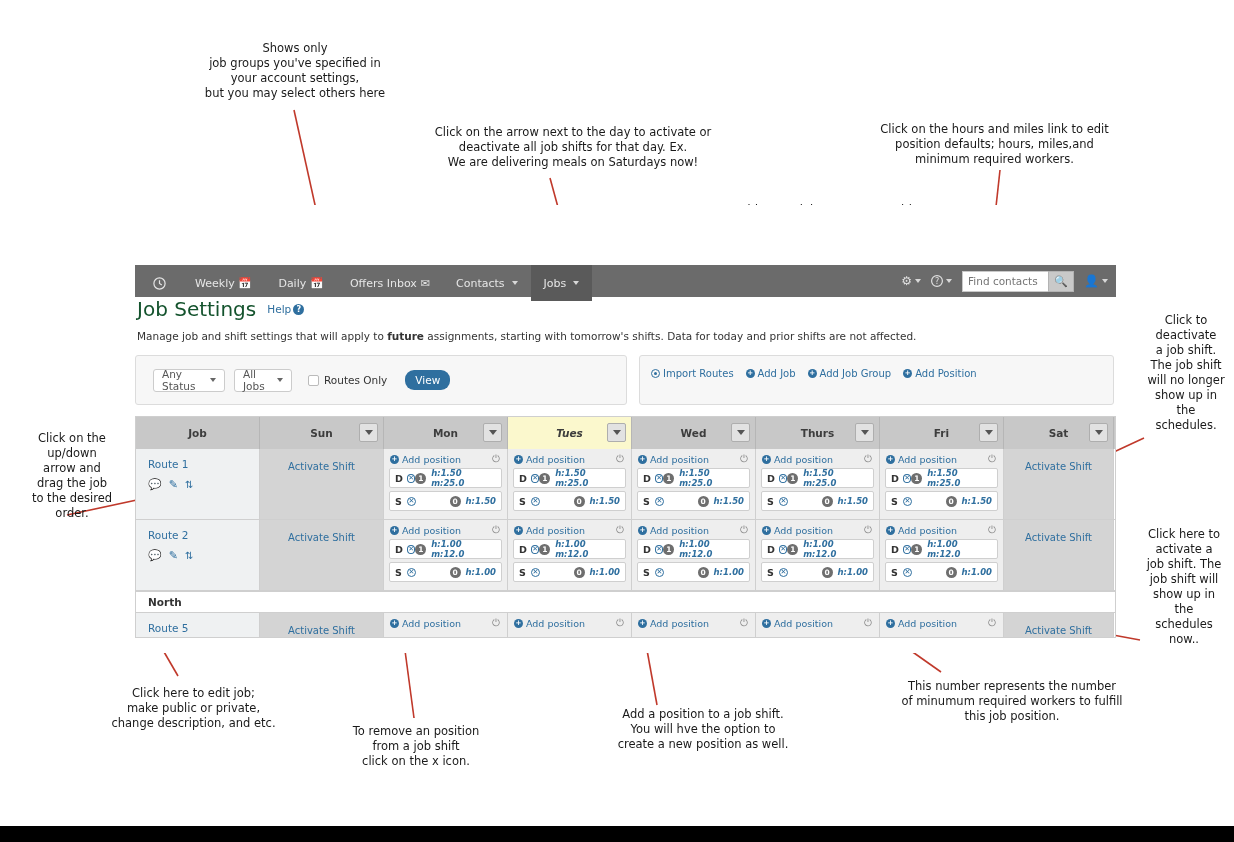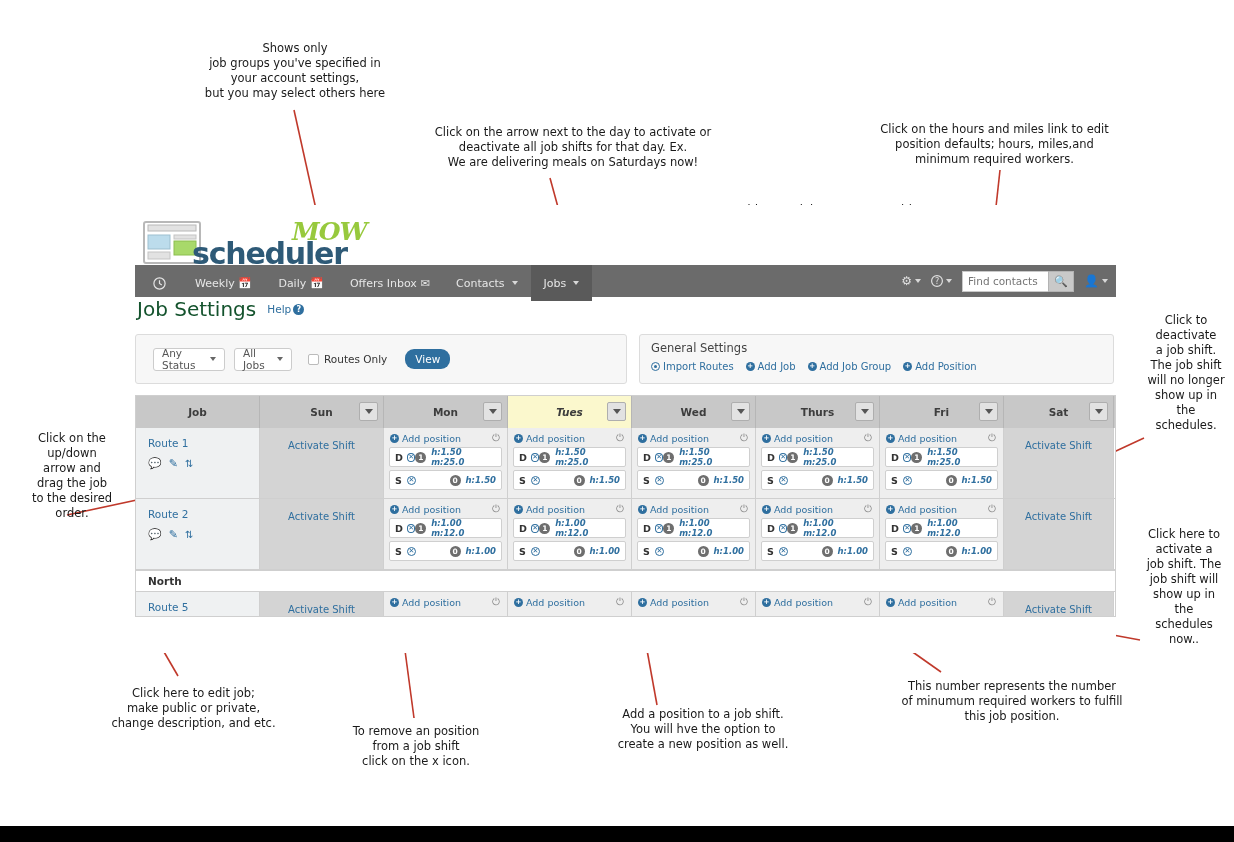--- a/index.html
+++ b/index.html
@@ -254,20 +254,6 @@
 
 <div class="app">
 
-  <div class="logo-wrap">
-    <svg class="logo-icon" viewBox="0 0 58 43">
-      <rect x="1" y="1" width="56" height="41" rx="2" fill="#ffffff" stroke="#b8b8b8" stroke-width="2"></rect>
-      <rect x="5" y="4" width="48" height="6" fill="#e2e2e2" stroke="#b8b8b8" stroke-width="1"></rect>
-      <rect x="5" y="14" width="22" height="14" fill="#bcdcec" stroke="#9dbfcf" stroke-width="1"></rect>
-      <rect x="5" y="31" width="22" height="7" fill="#e2e2e2" stroke="#c4c4c4" stroke-width="1"></rect>
-      <rect x="31" y="20" width="22" height="14" fill="#a8d96a" stroke="#8cbe4e" stroke-width="1"></rect>
-      <rect x="31" y="14" width="22" height="4" fill="#e2e2e2" stroke="#c4c4c4" stroke-width="1"></rect>
-    </svg>
-    <div class="logo-text">
-      <span class="logo-mow">MOW</span>
-      <span class="logo-sched">scheduler</span>
-    </div>
-  </div>
 
   <div class="navbar">
     <div class="nav-left">

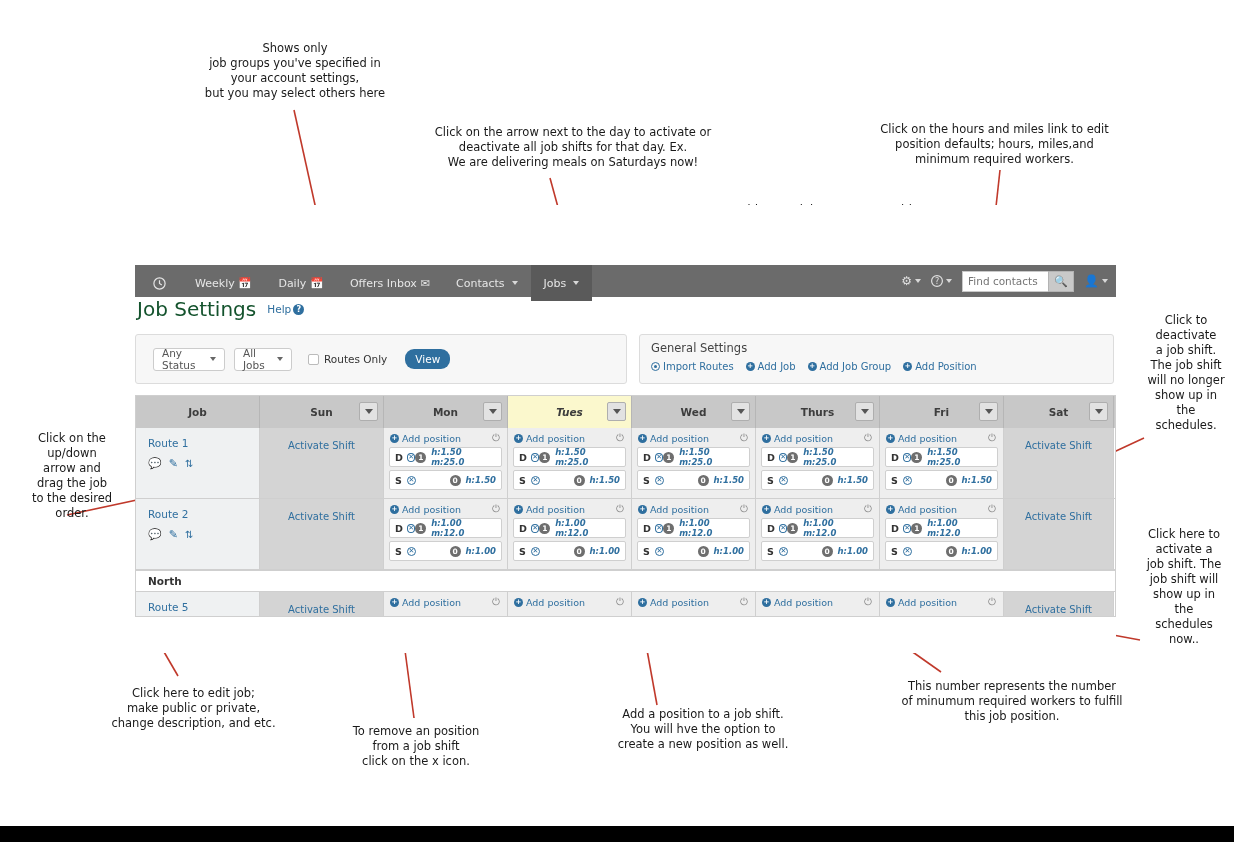--- a/index.html
+++ b/index.html
@@ -305,6 +305,9 @@
     <div style="padding-left:1px;">
       <h1 class="page-title">Job Settings</h1>
       <span class="help-link">Help</span><span class="help-badge">?</span>
+      <div class="subtitle">
+        <span>Manage job and shift settings that will apply to </span><b>future</b><span> assignments, starting with tomorrow's shifts. Data for today and prior shifts are not affected.</span>
+      </div>
     </div>
 
     <div class="panels">

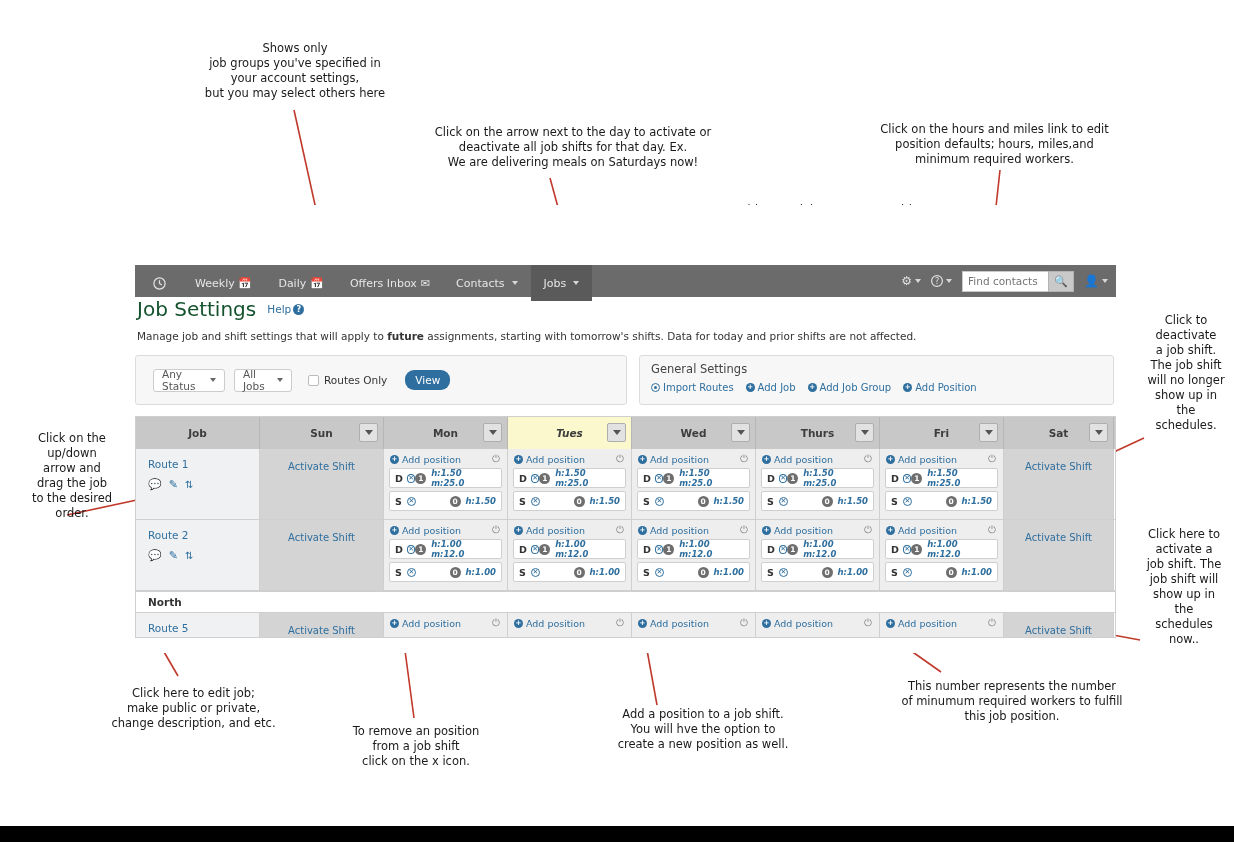--- a/index.html
+++ b/index.html
@@ -329,7 +329,6 @@
       </div>
 
       <div class="panel panel-general">
-        <div class="gs-title">General Settings</div>
         <div class="gs-links">
           <span class="gs-link">
             <i class="ic-ring"></i>

